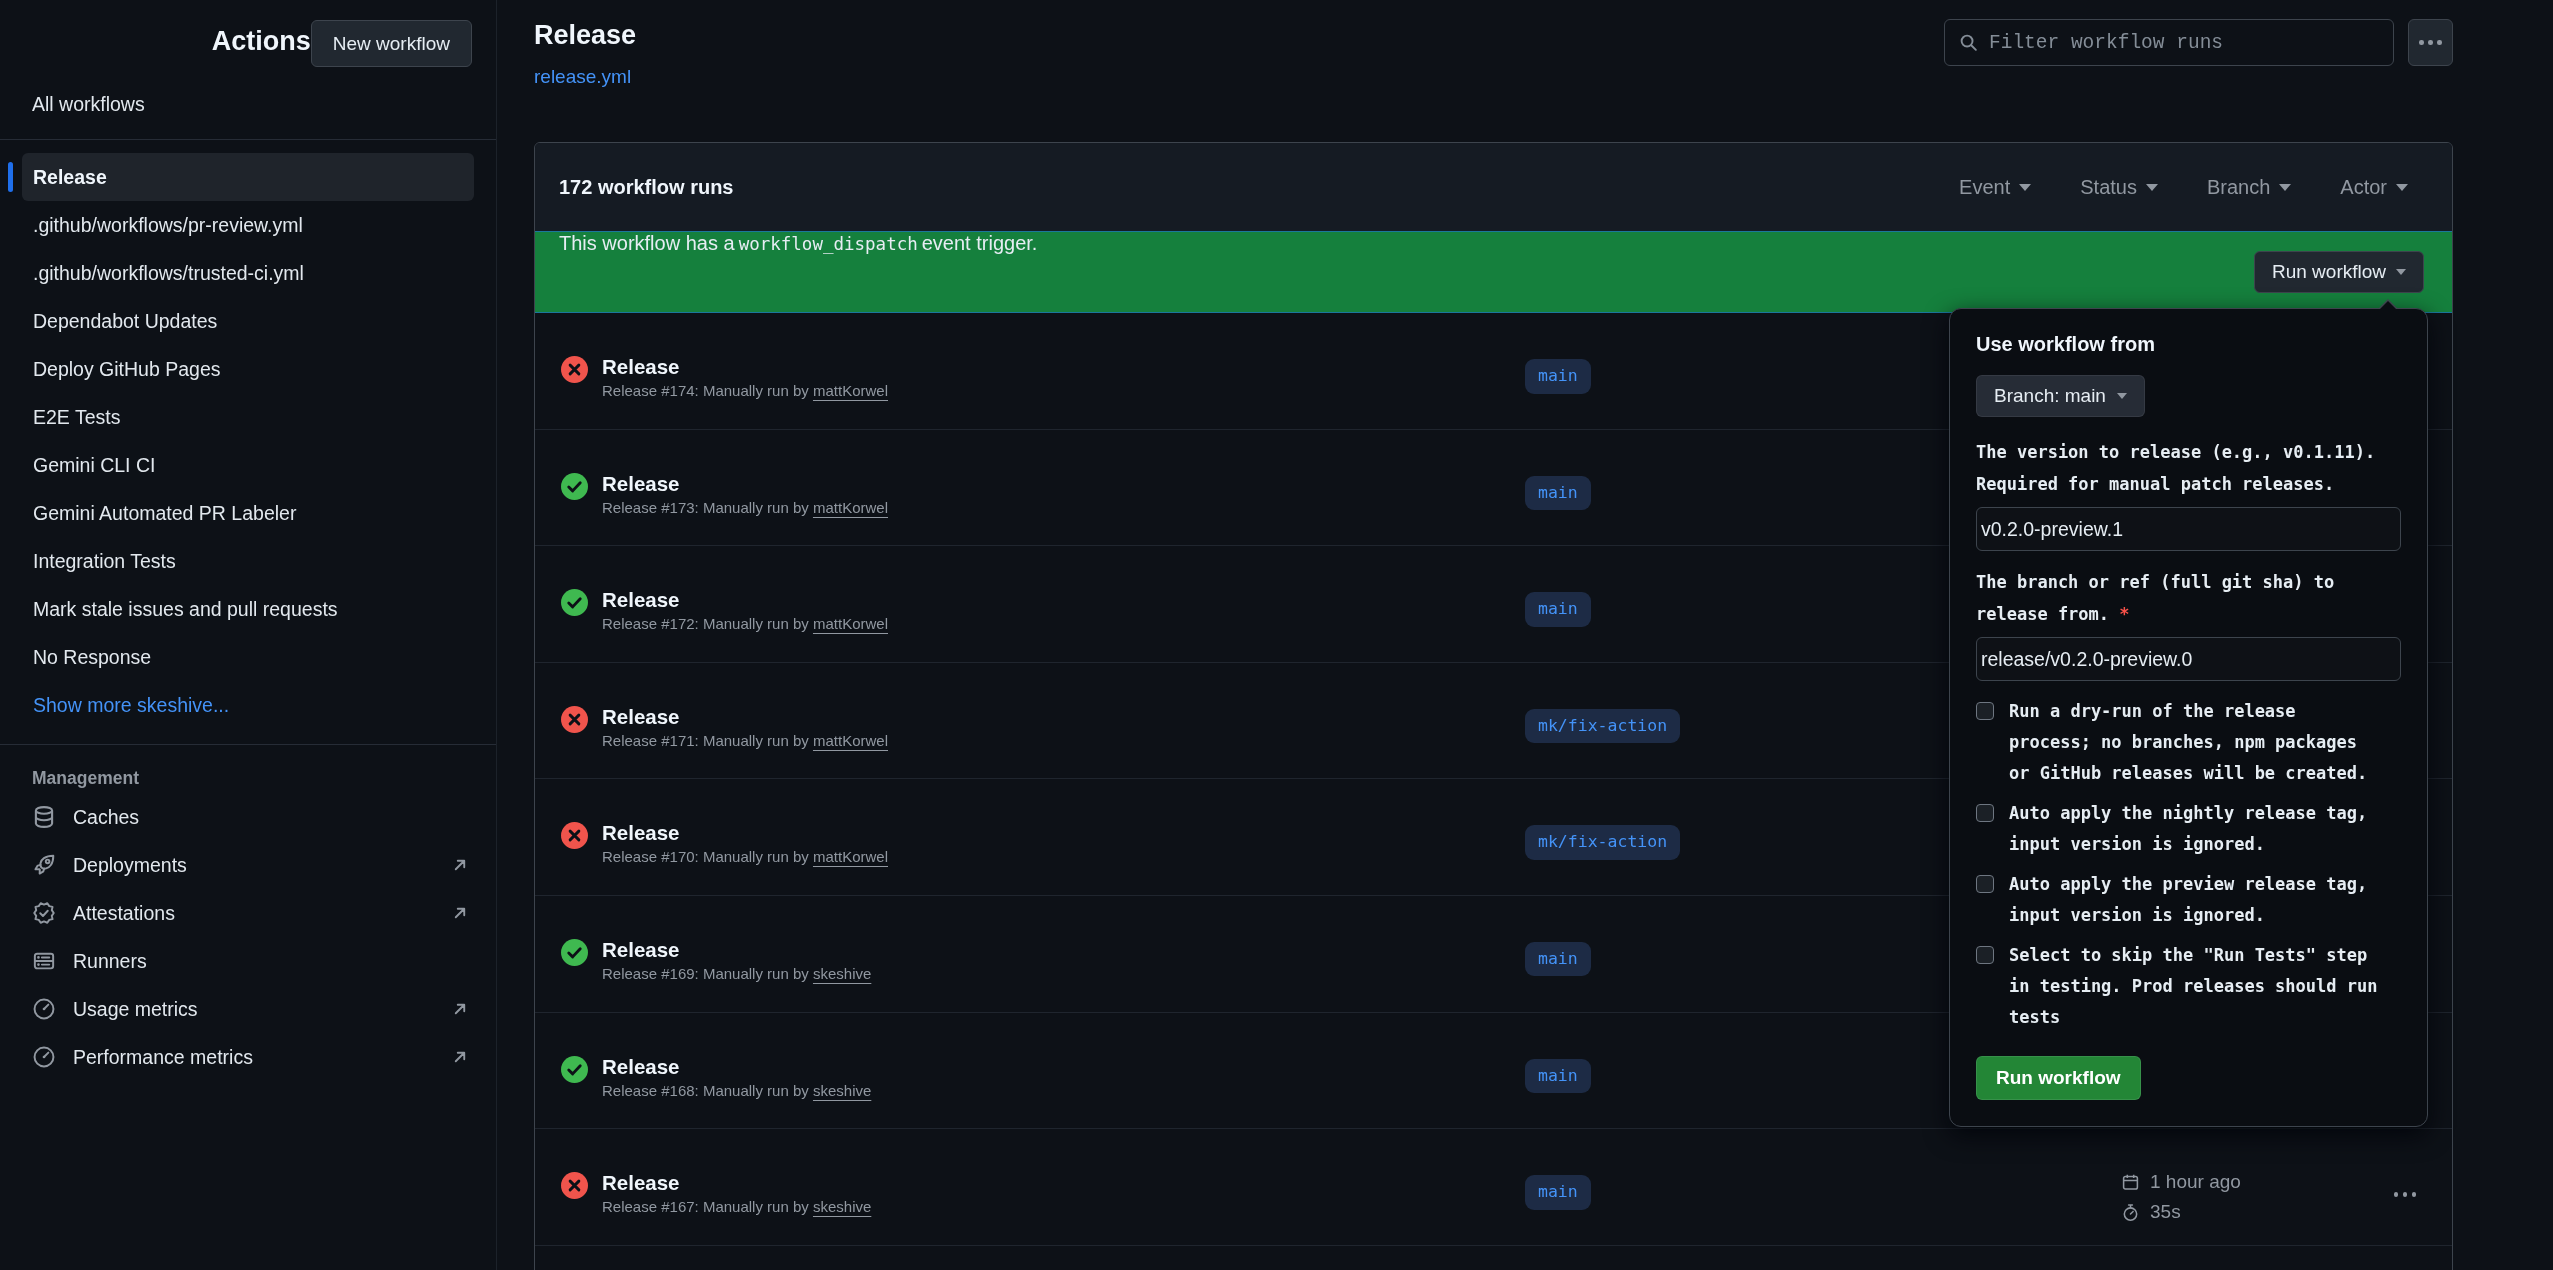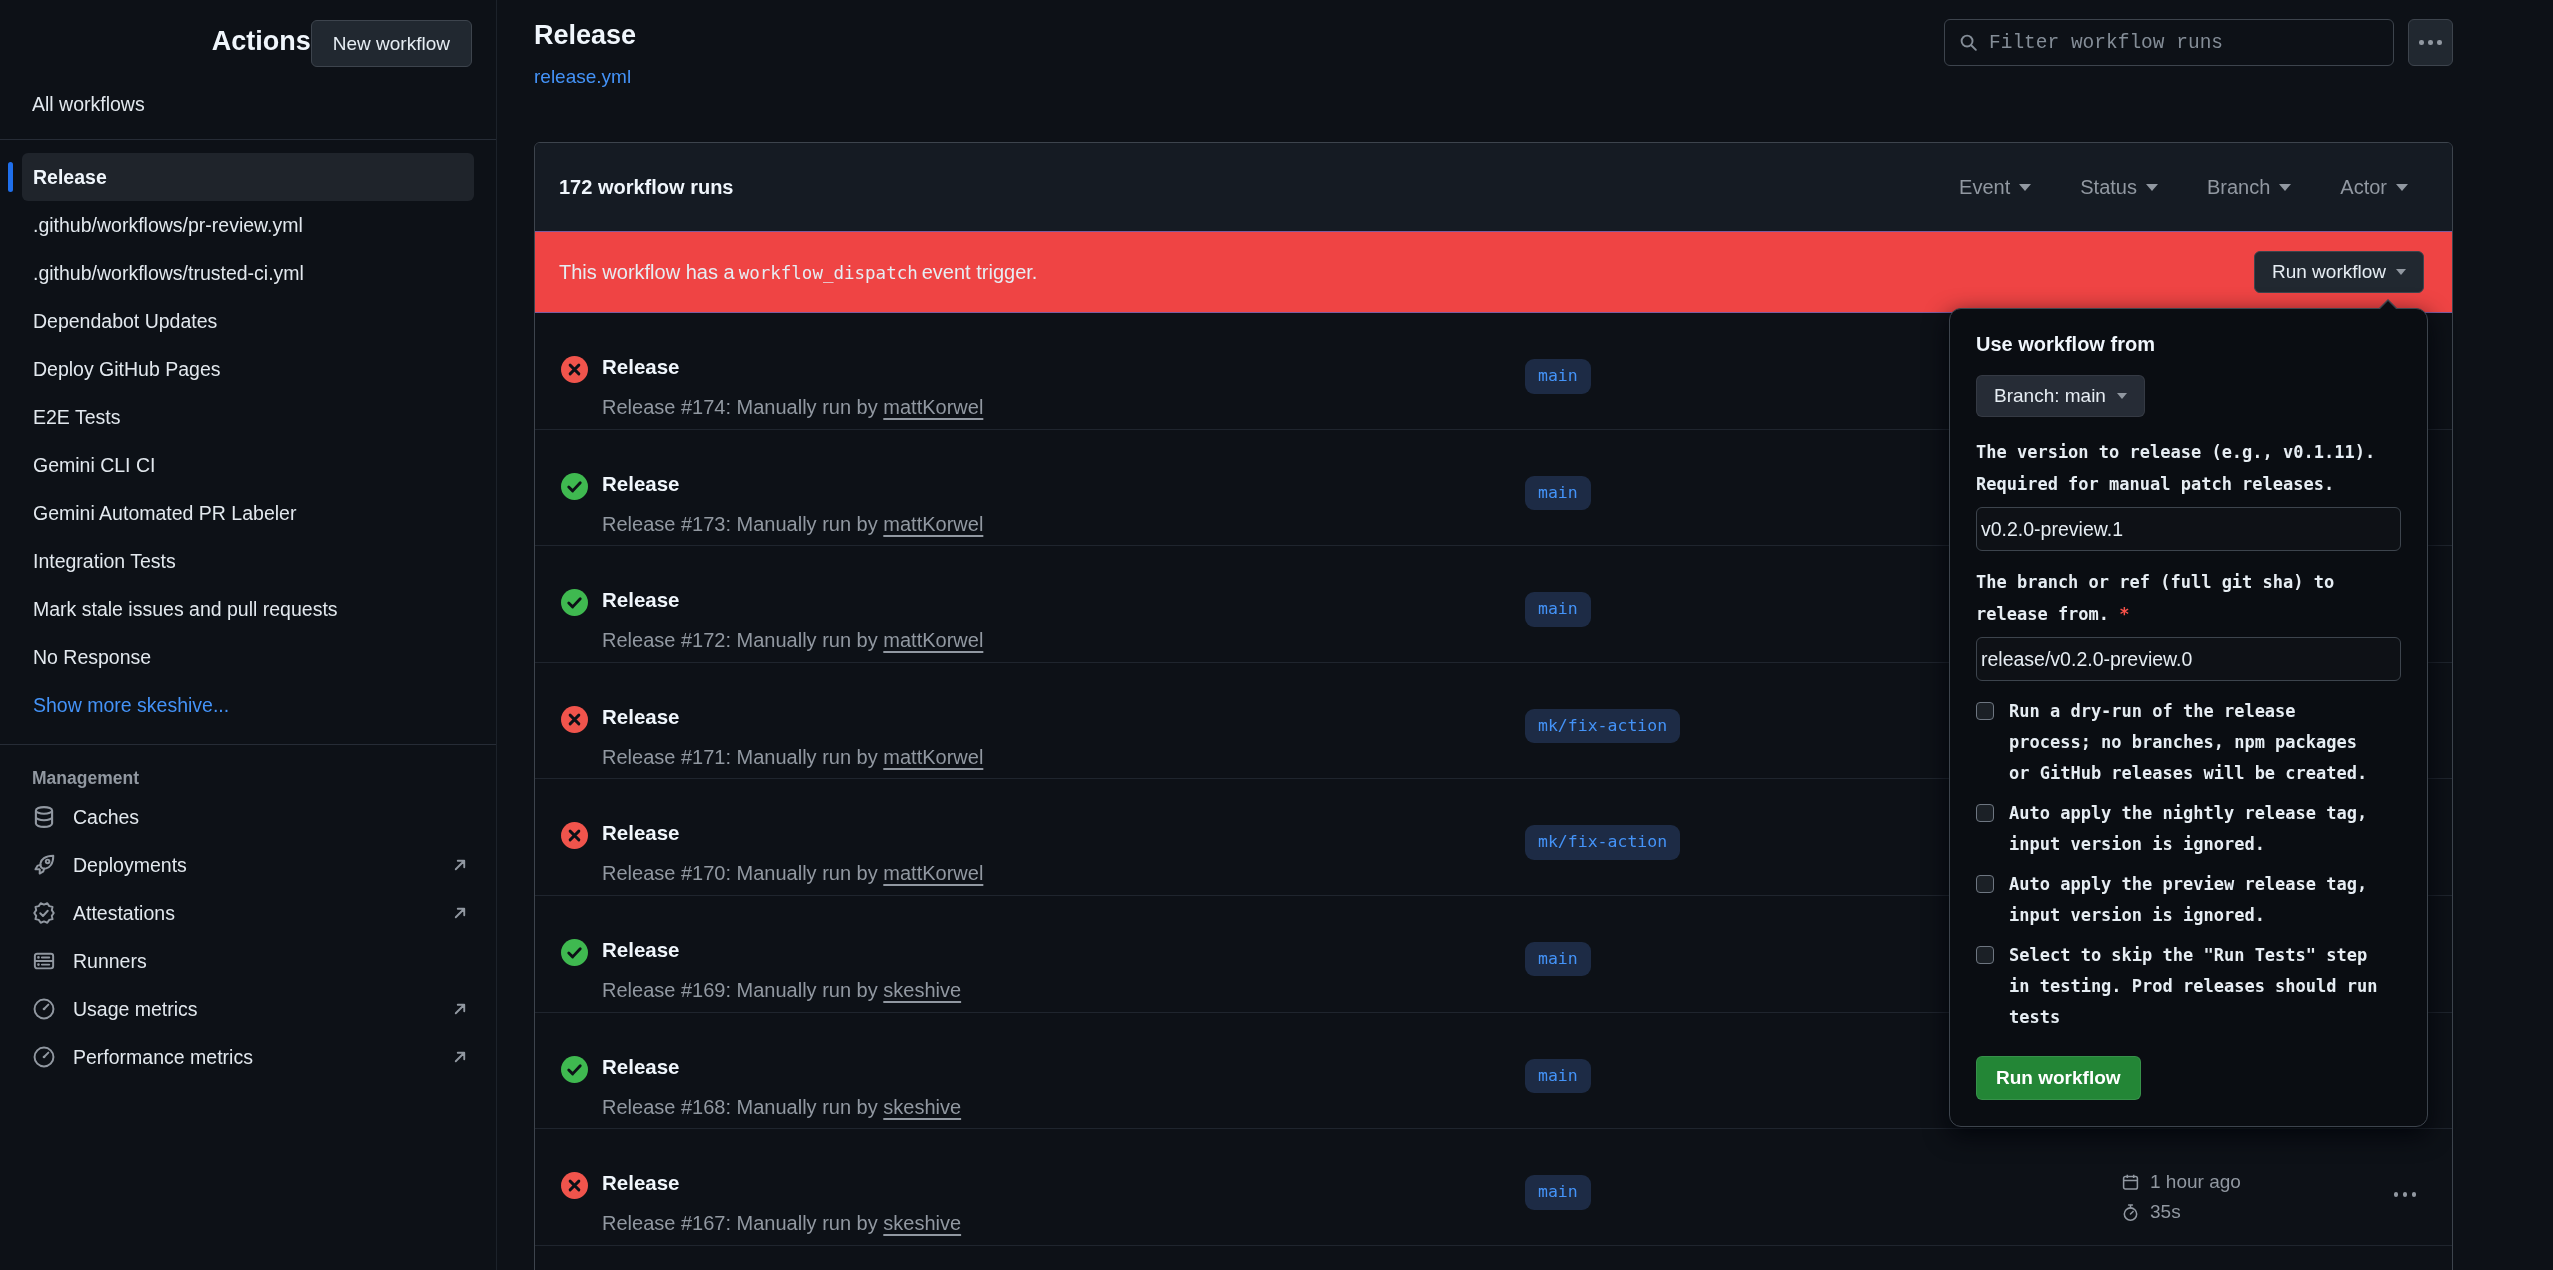--- a/index.html
+++ b/index.html
@@ -47,7 +47,7 @@
   .filter { display:flex; align-items:center; gap:9px; color:#9198a1; font-size:20px; cursor:pointer; }
   .caret { width:0; height:0; border-left:6px solid transparent; border-right:6px solid transparent; border-top:7px solid currentColor; display:inline-block; }
 
-  .banner { position:relative; height:82px; background:#ef4444; border-top:1px solid rgba(31,111,235,0.55); border-bottom:1px solid rgba(31,111,235,0.55); display:flex; align-items:center; padding:11px 24px; }
+  .banner { position:relative; height:82px; background:#15803d; border-top:1px solid rgba(31,111,235,0.55); border-bottom:1px solid rgba(31,111,235,0.55); display:flex; align-items:flex-start; padding:0 24px; }
   .banner-text { font-size:20px; color:#e6edf3; }
   .banner-text code { font-family:"DejaVu Sans Mono", monospace; font-size:17.5px; padding:0 4px; }
   .banner-btn { position:absolute; right:28px; top:19px; height:42px; background:#212830; border:1px solid #3d444d; border-radius:6px; color:#e6edf3; font-size:19px; padding:0 17px; display:flex; align-items:center; gap:10px; cursor:pointer; font-family:inherit; }

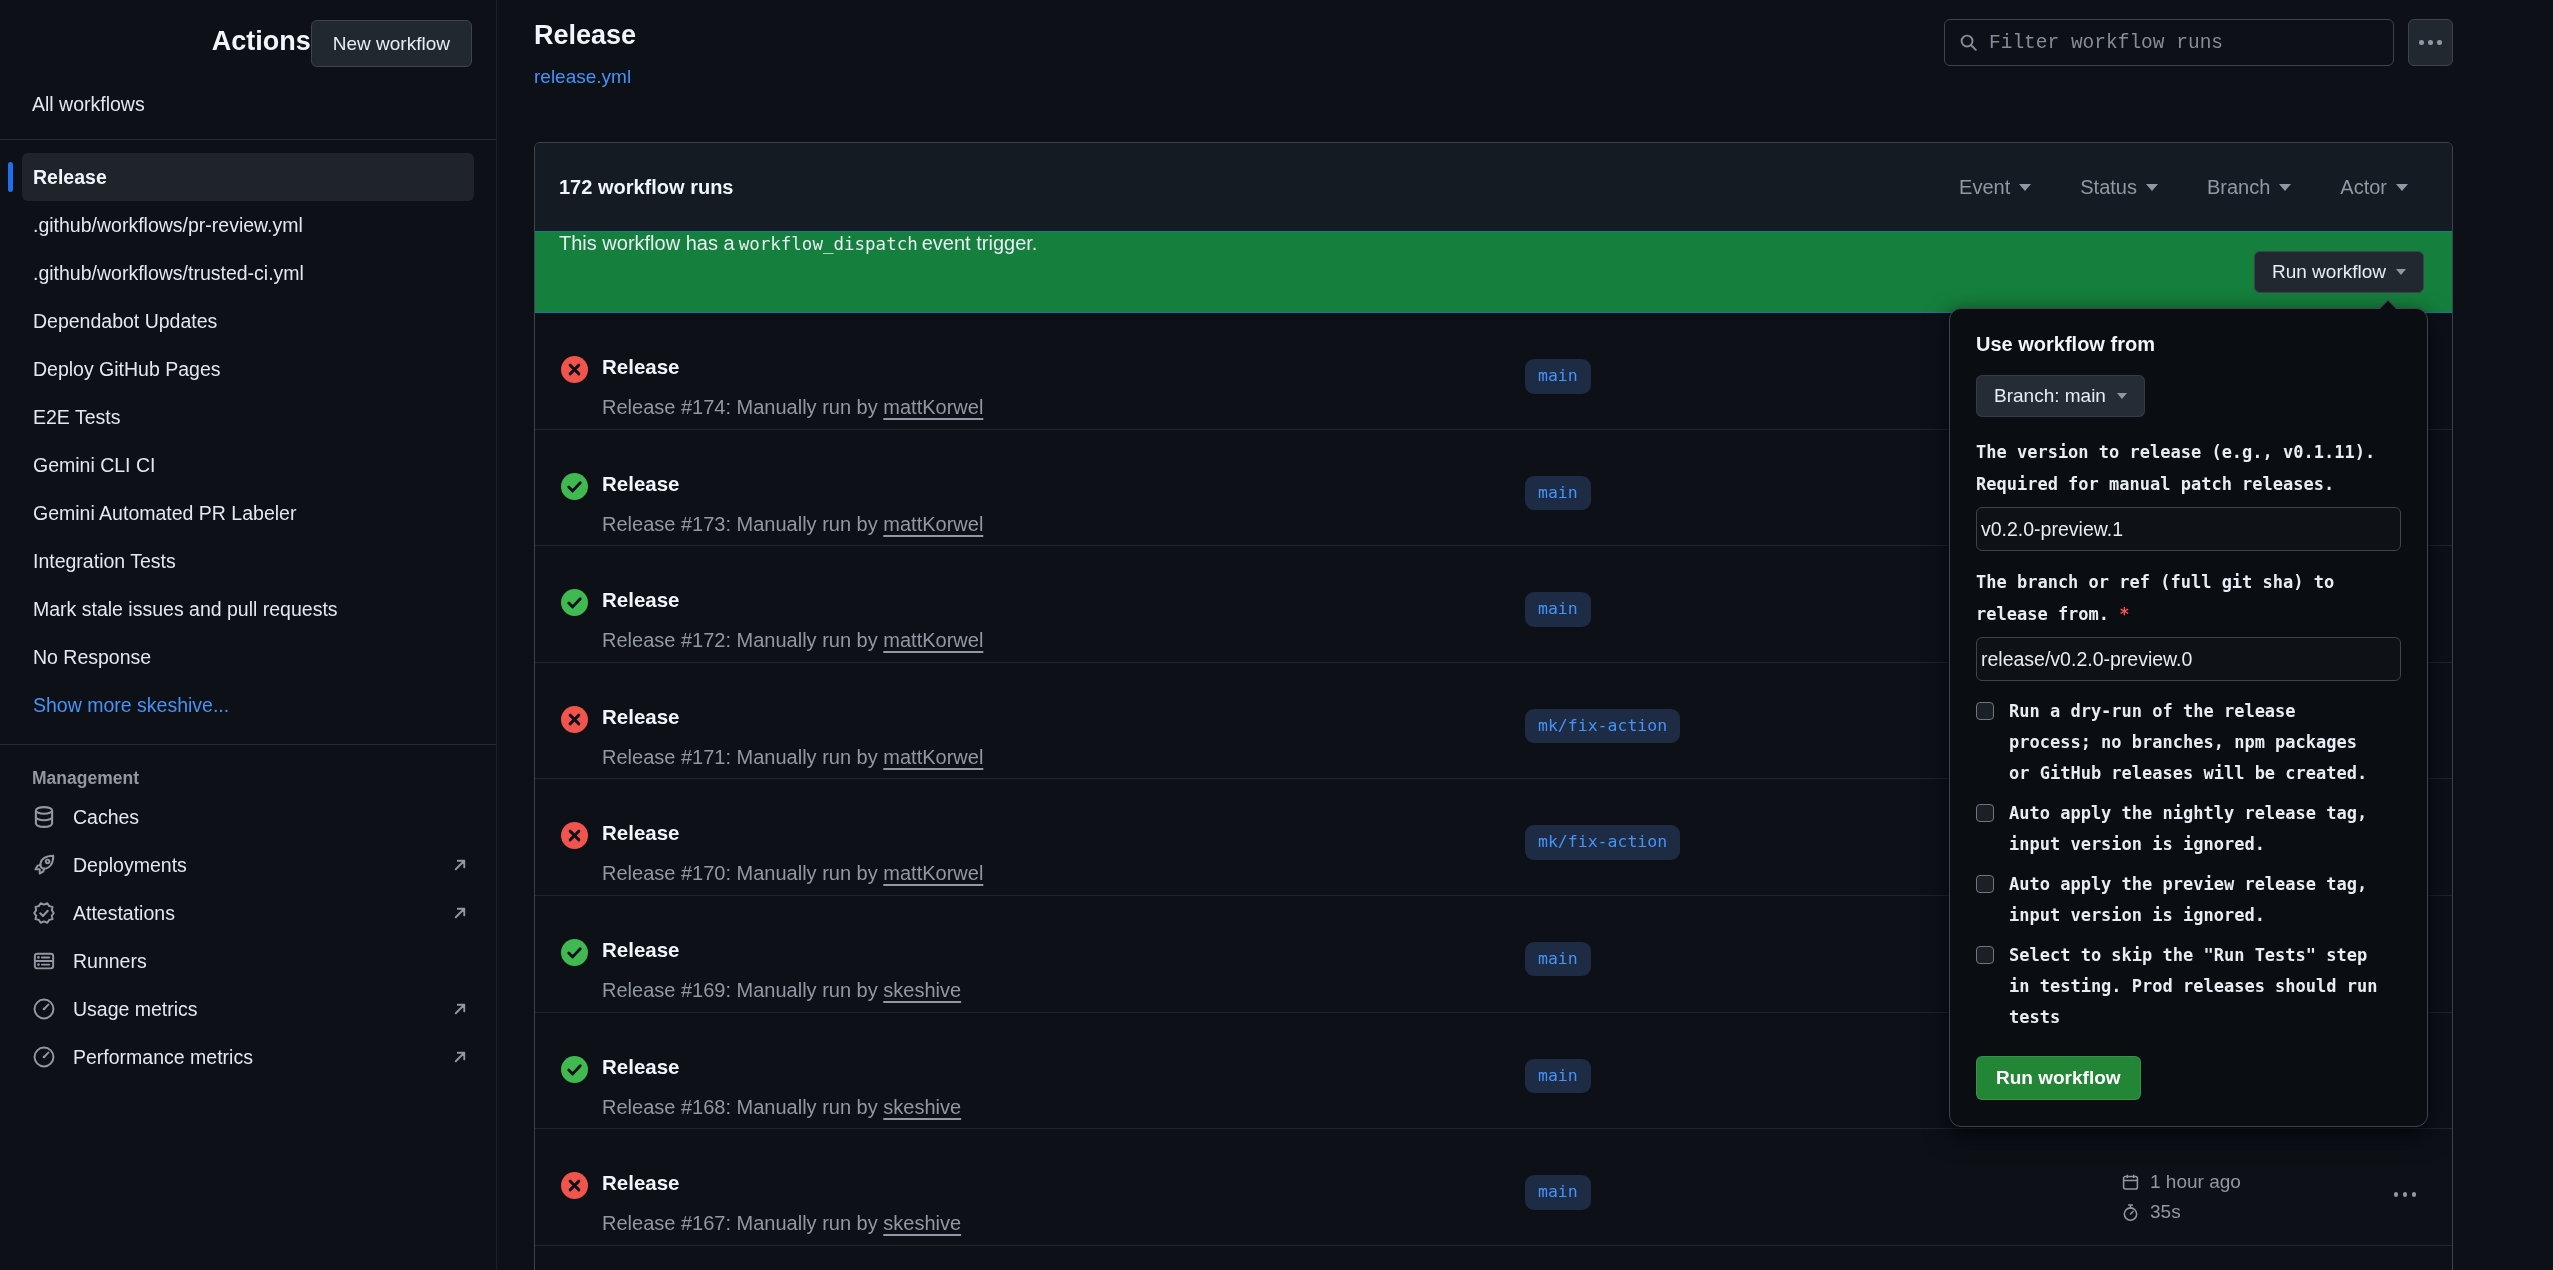--- a/index.html
+++ b/index.html
@@ -57,7 +57,7 @@
   .run-row.stub { height:40px; border-bottom:none; }
   .status-ic { position:absolute; left:26px; top:43px; width:27px; height:27px; }
   .run-title { position:absolute; left:67px; top:42px; font-size:20.5px; font-weight:700; color:#f0f6fc; cursor:pointer; }
-  .run-sub { position:absolute; left:67px; top:83px; font-size:20px; color:#9198a1; }
+  .run-sub { position:absolute; left:67px; top:69px; font-size:15px; color:#9198a1; }
   .run-actor { color:#9198a1; text-decoration:underline; text-underline-offset:3.5px; cursor:pointer; }
   .run-badge { position:absolute; left:990px; top:46px; background:#1d2b45; color:#4493f8; font-family:"DejaVu Sans Mono", monospace; font-size:16.5px; line-height:1; padding:9px 13px; border-radius:9px; cursor:pointer; }
   .run-meta { position:absolute; left:1586px; top:42px; display:flex; flex-direction:column; gap:8px; color:#9198a1; font-size:19px; }

